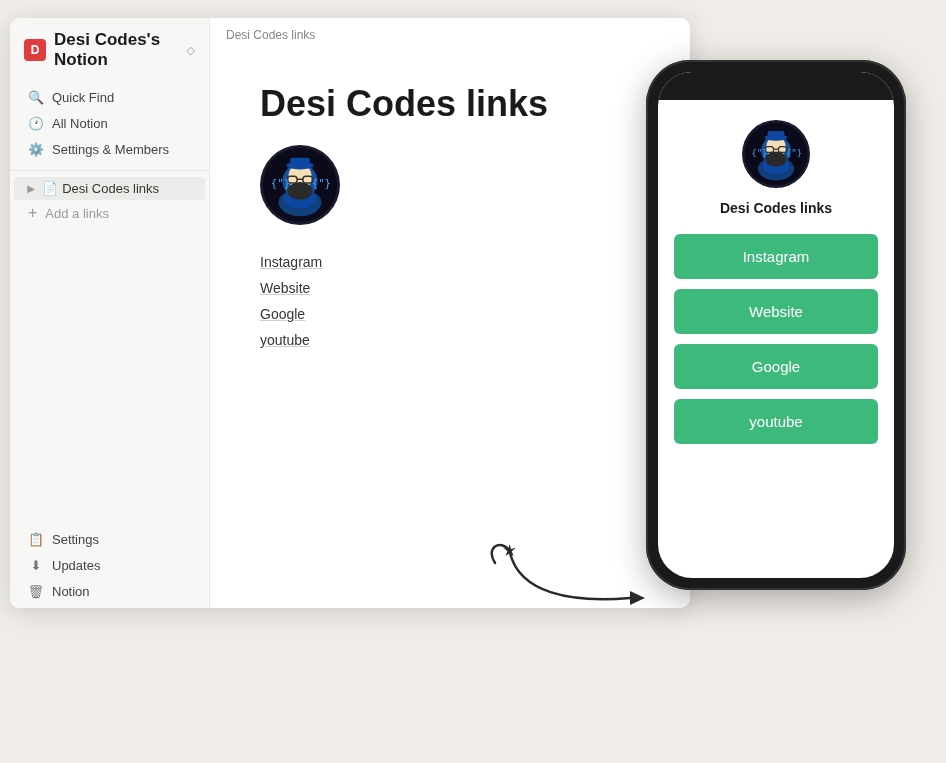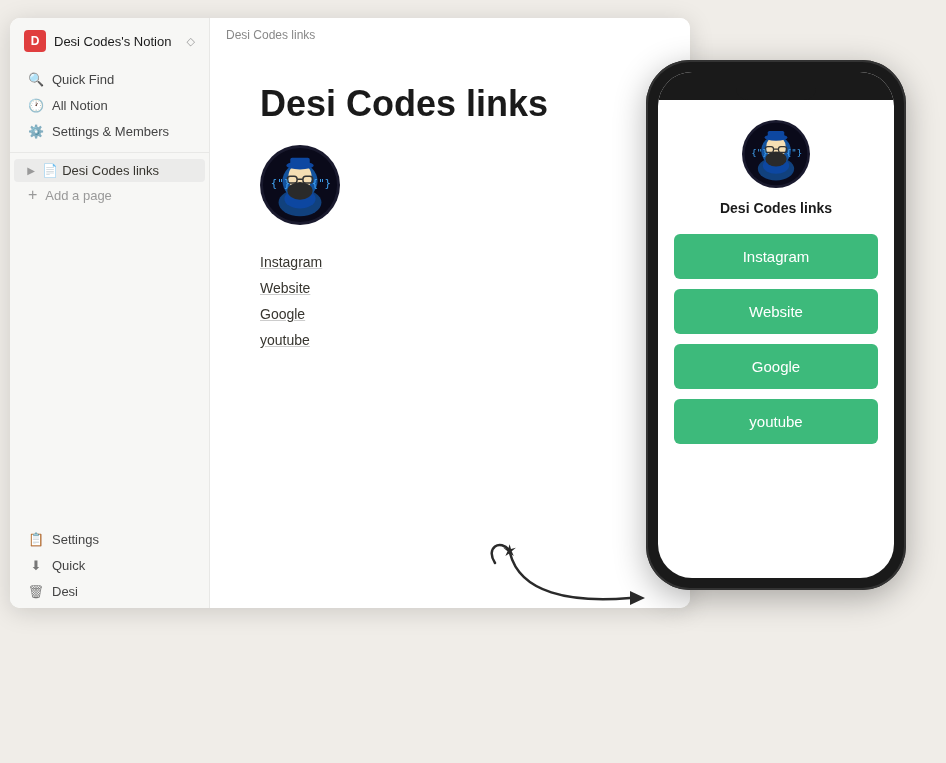--- a/index.html
+++ b/index.html
@@ -60,8 +60,8 @@
     }
 
     .workspace-name {
-      font-size: 13px;
-      font-weight: 400;
+      font-size: 17px;
+      font-weight: 700;
       color: #1a1a1a;
       flex: 1;
     }

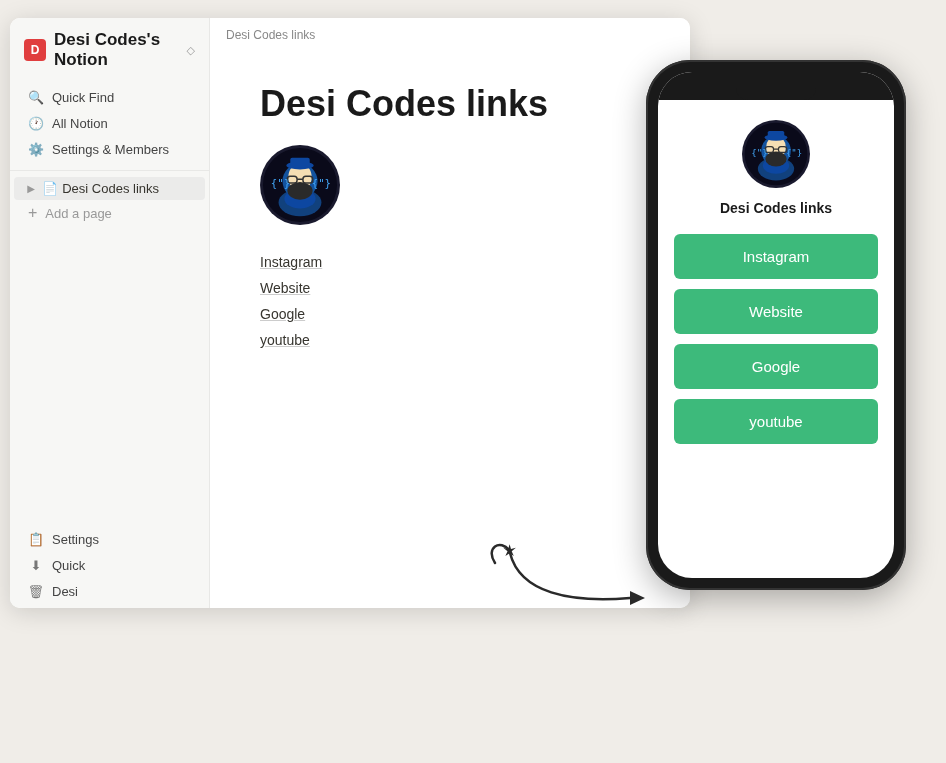--- a/index.html
+++ b/index.html
@@ -336,7 +336,7 @@
 
     <div class="add-page">
       <span style="font-size:16px;color:#999;">+</span>
-      <span>Add a page</span>
+      <span>Add a links</span>
     </div>
 
     <div class="sidebar-bottom">

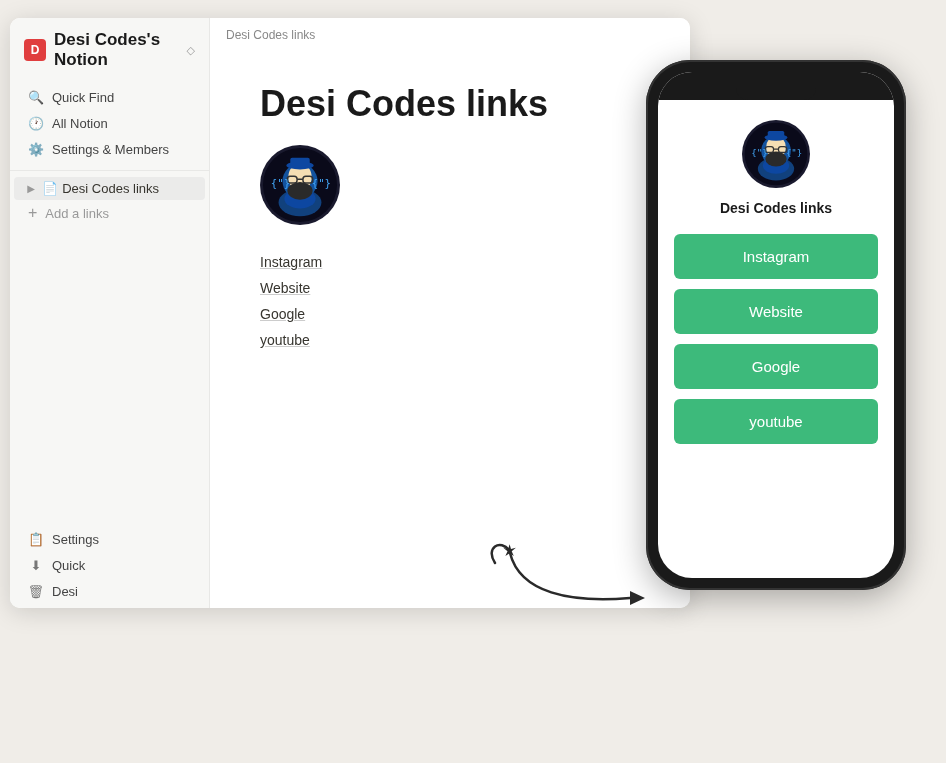--- a/index.html
+++ b/index.html
@@ -346,7 +346,7 @@
       </div>
       <div class="sidebar-item">
         <span class="sidebar-icon">⬇</span>
-        <span>Quick</span>
+        <span>Updates</span>
       </div>
       <div class="sidebar-item">
         <span class="sidebar-icon">🗑</span>

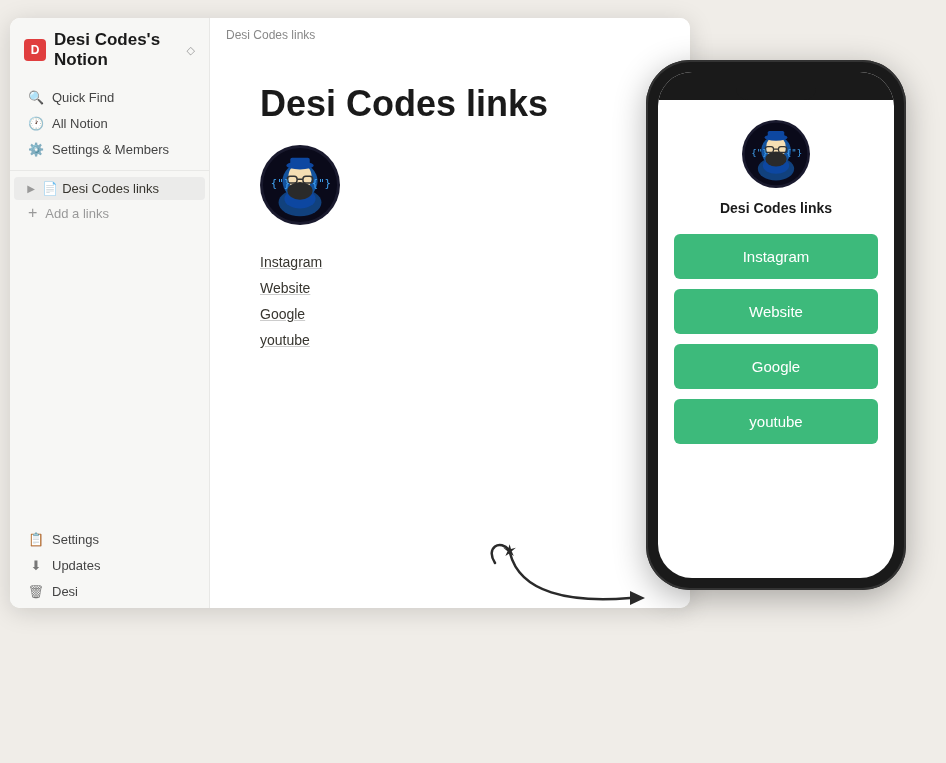--- a/index.html
+++ b/index.html
@@ -350,7 +350,7 @@
       </div>
       <div class="sidebar-item">
         <span class="sidebar-icon">🗑</span>
-        <span>Desi</span>
+        <span>Notion</span>
       </div>
     </div>
   </div>

